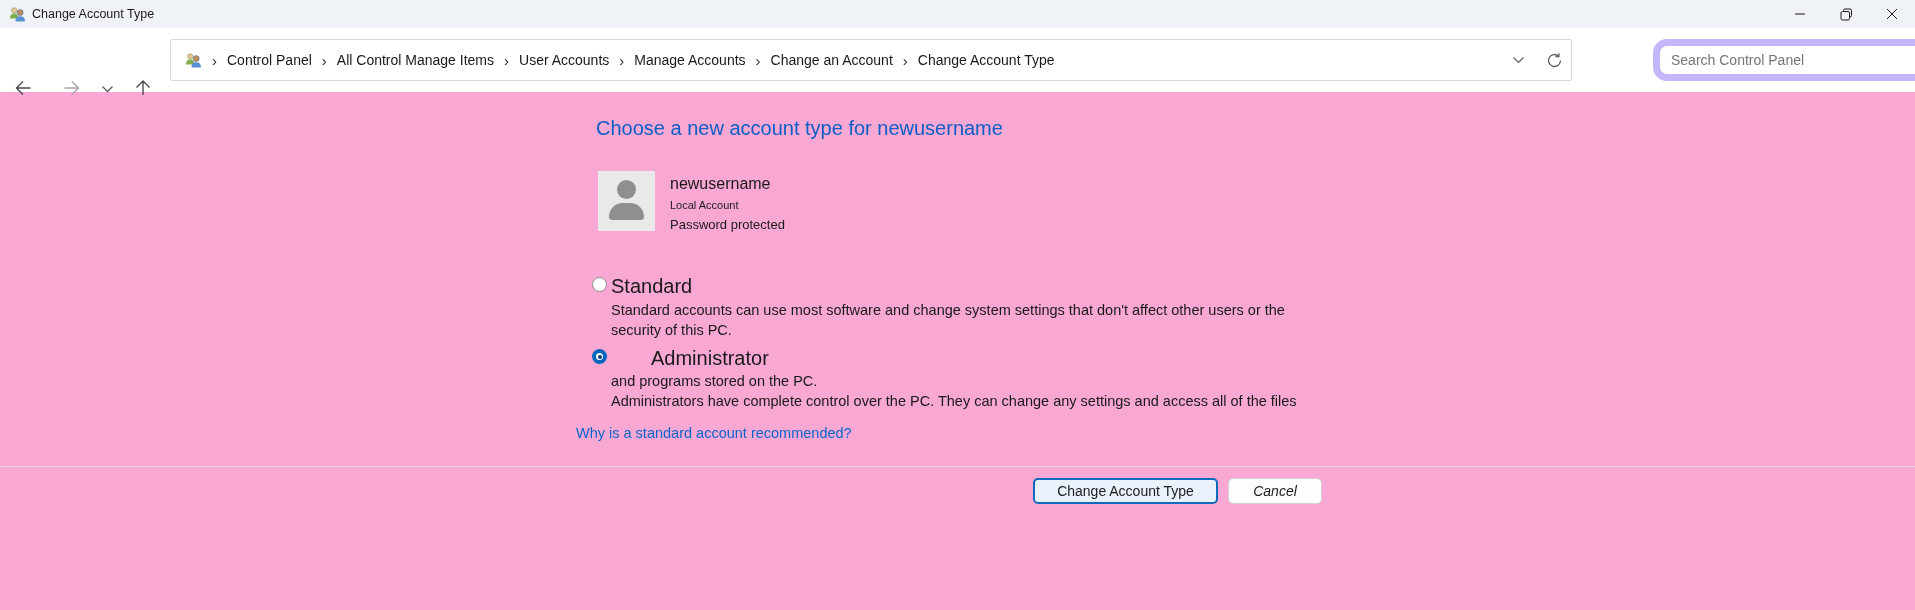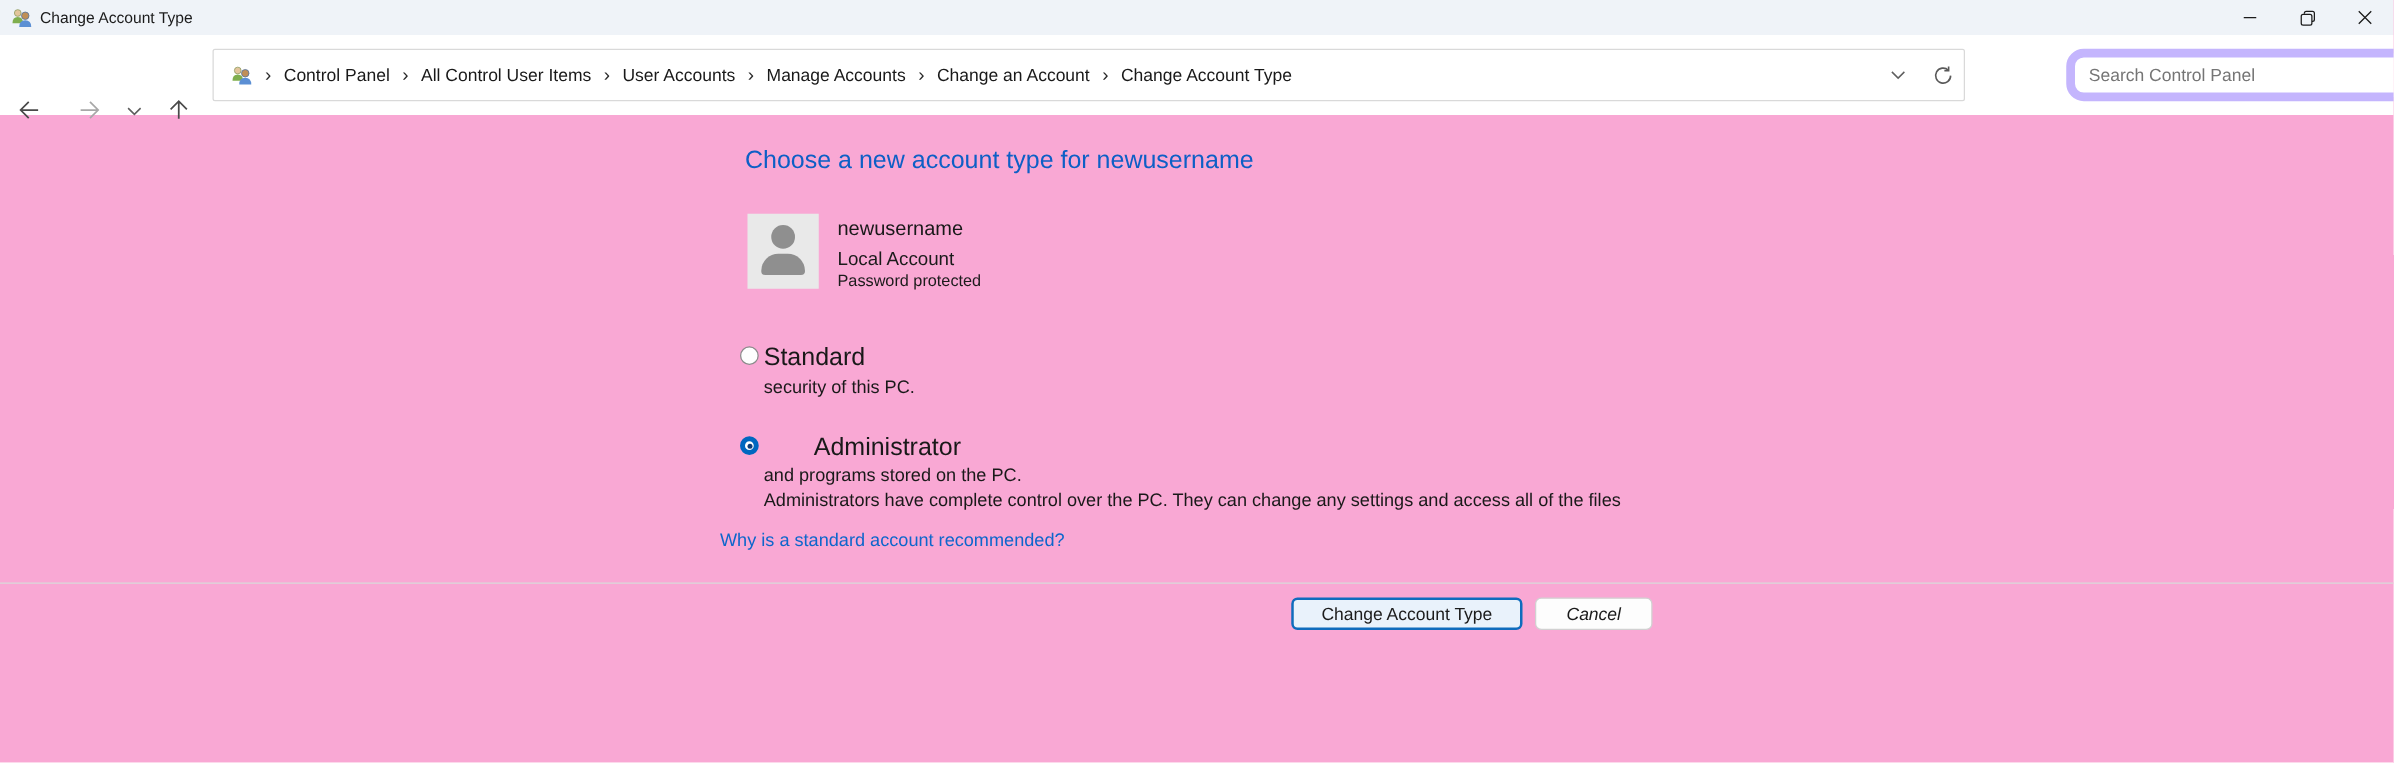--- a/index.html
+++ b/index.html
@@ -132,7 +132,7 @@
           <span class="crumb-sep">›</span>
           <span class="crumb">Control Panel</span>
           <span class="crumb-sep">›</span>
-          <span class="crumb">All Control User Items</span>
+          <span class="crumb">All Control Manage Items</span>
           <span class="crumb-sep">›</span>
           <span class="crumb">User Accounts</span>
           <span class="crumb-sep">›</span>

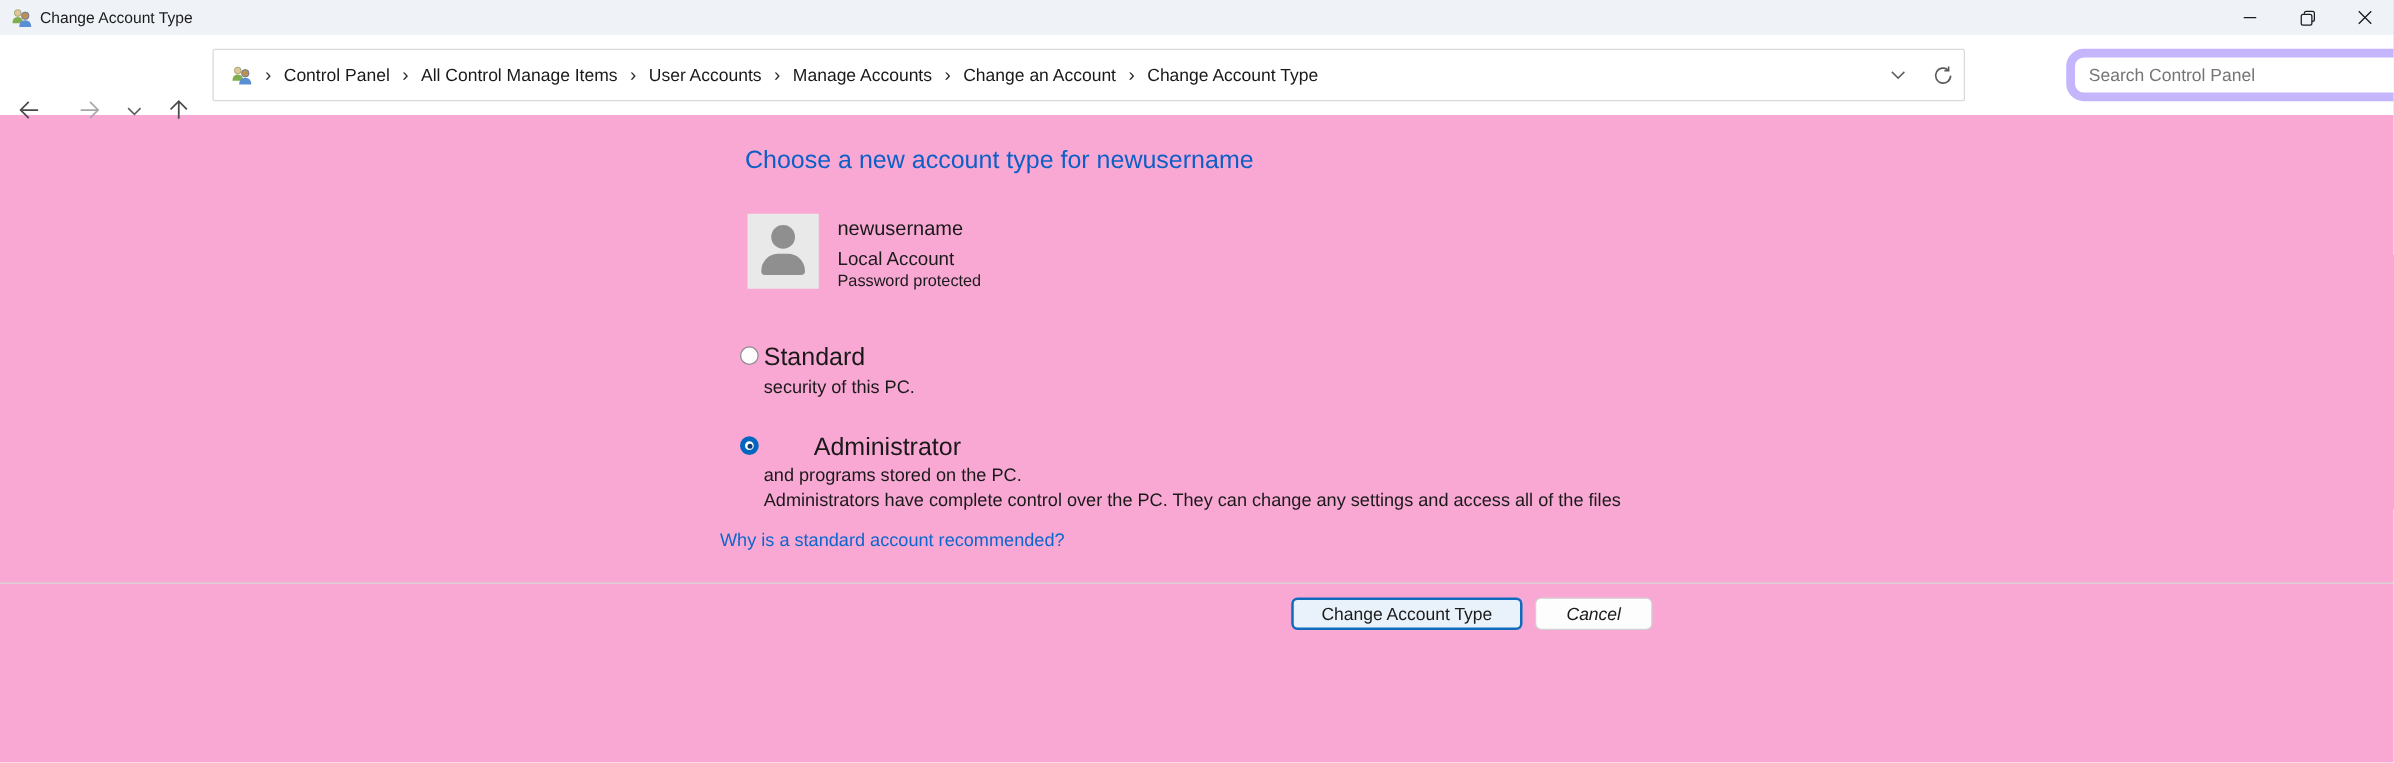--- a/index.html
+++ b/index.html
@@ -47,7 +47,7 @@
   #avatar .head { position:absolute; left:19px; top:9px; width:19px; height:19px; border-radius:50%; background:#8f8f8f; }
   #avatar .torso { position:absolute; left:11px; top:32px; width:35px; height:17px; border-radius:17px 17px 4px 4px; background:#8f8f8f; }
   #user-name { position:absolute; left:670px; top:175px; font-size:16px; color:#191919; }
-  #user-type { position:absolute; left:670px; top:199px; font-size:15px; color:#1b1b1b; }
+  #user-type { position:absolute; left:670px; top:199px; font-size:11px; color:#1b1b1b; }
   #user-pass { position:absolute; left:670px; top:217px; font-size:13px; color:#1b1b1b; }
 
   .radio { position:absolute; left:592px; width:15px; height:15px; border-radius:50%;

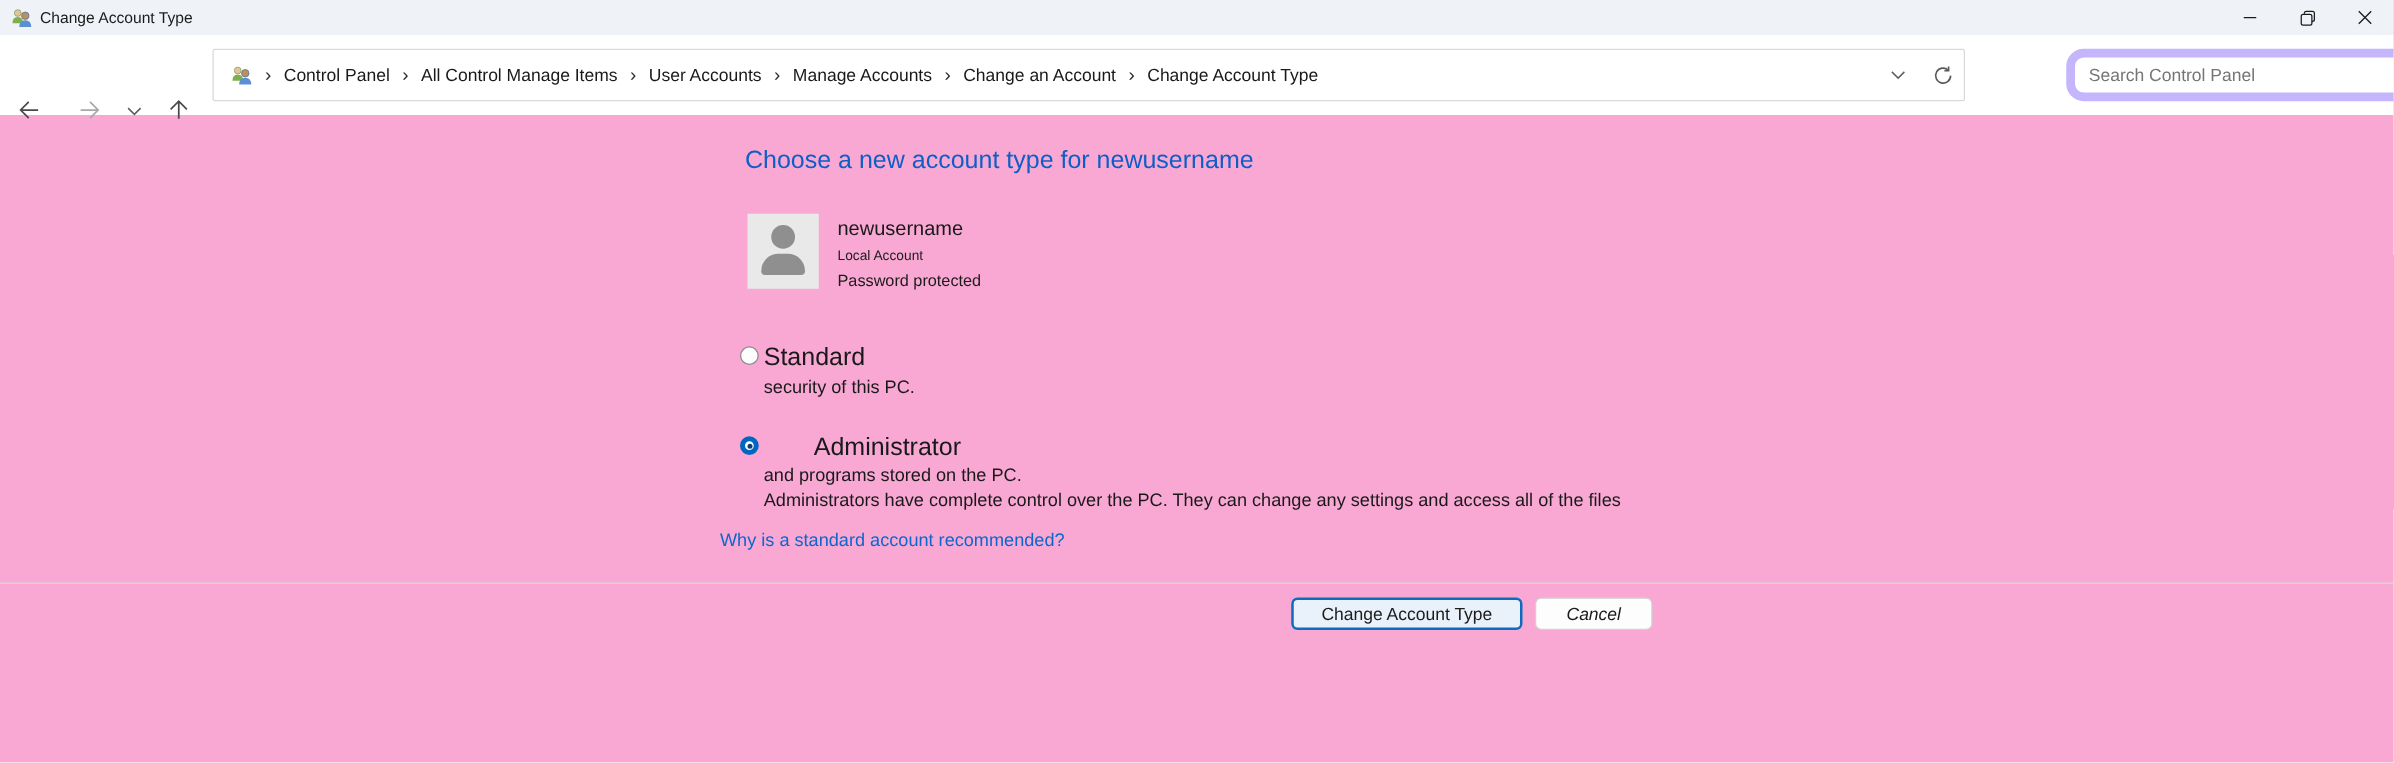--- a/index.html
+++ b/index.html
@@ -178,6 +178,7 @@
   <div id="radio-standard" class="radio"></div>
   <div id="label-standard" class="opt-label">Standard</div>
   <div id="desc-standard" class="opt-desc">
+    <div>Standard accounts can use most software and change system settings that don't affect other users or the</div>
     <div>security of this PC.</div>
   </div>
 

